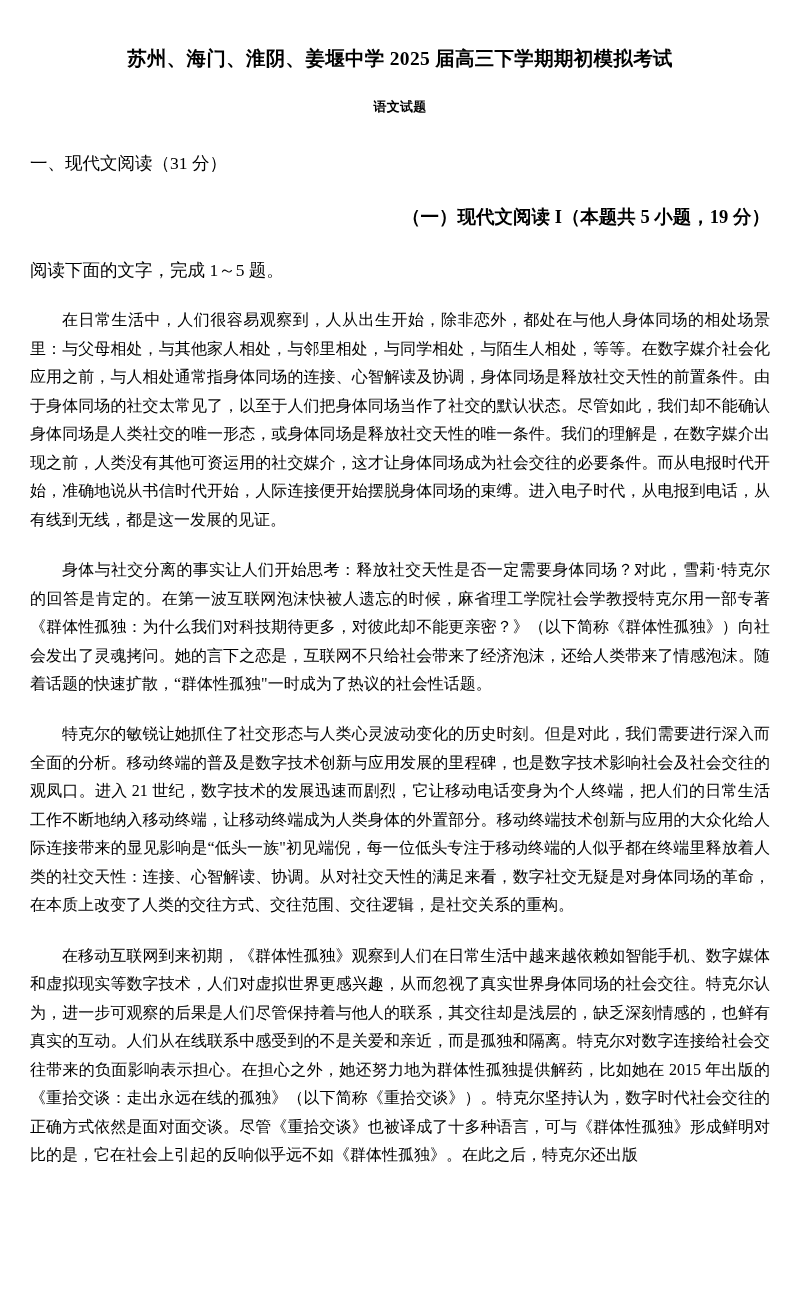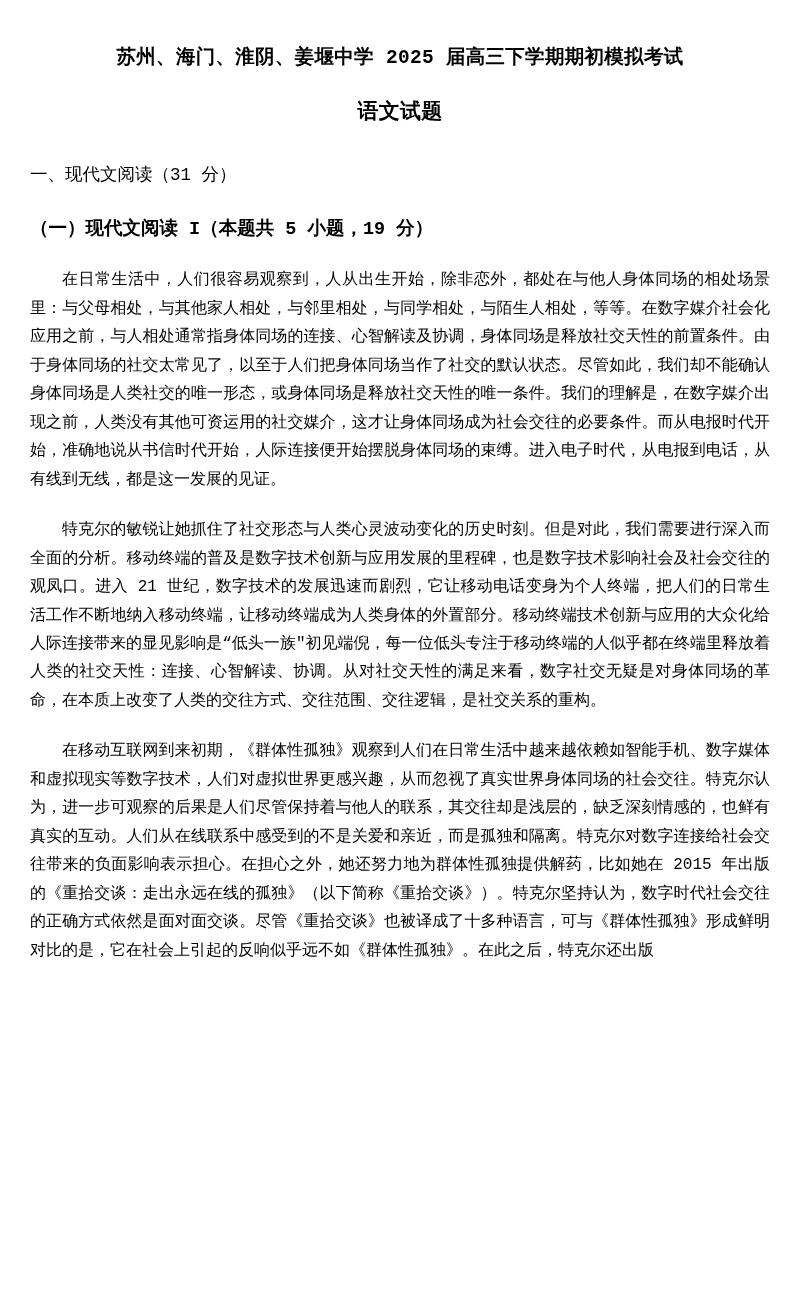--- a/index.html
+++ b/index.html
@@ -21,7 +21,6 @@
     padding: 34px 30px 4px 30px;
     position: relative;
     overflow: hidden;
-    font-family: Liberation Mono, monospace;
   }
   .doc-title {
     text-align: center;

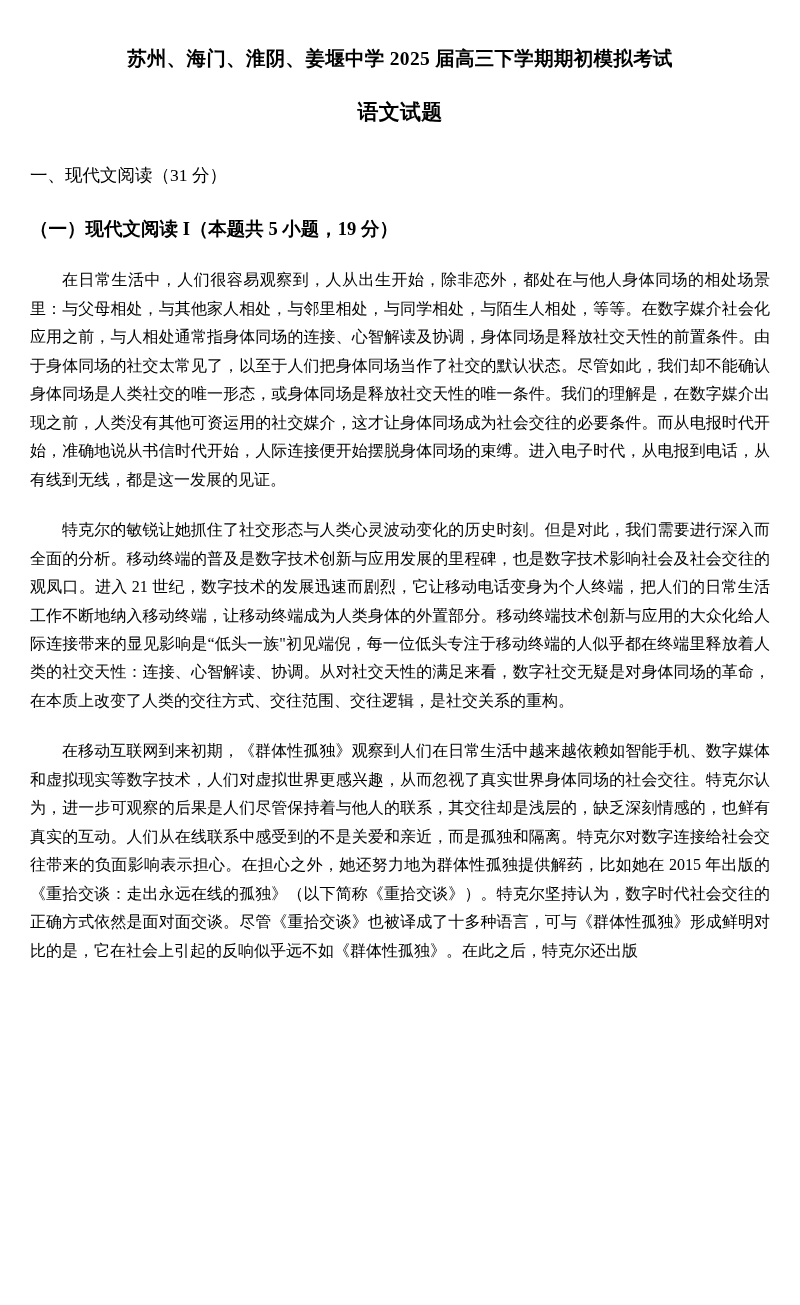--- a/index.html
+++ b/index.html
@@ -33,7 +33,7 @@
   .doc-subtitle {
     text-align: center;
     font-weight: bold;
-    font-size: 21px;
+    font-size: 13px;
     line-height: 1.5;
     margin: 24px 0 0 0;
     letter-spacing: 0.3px;

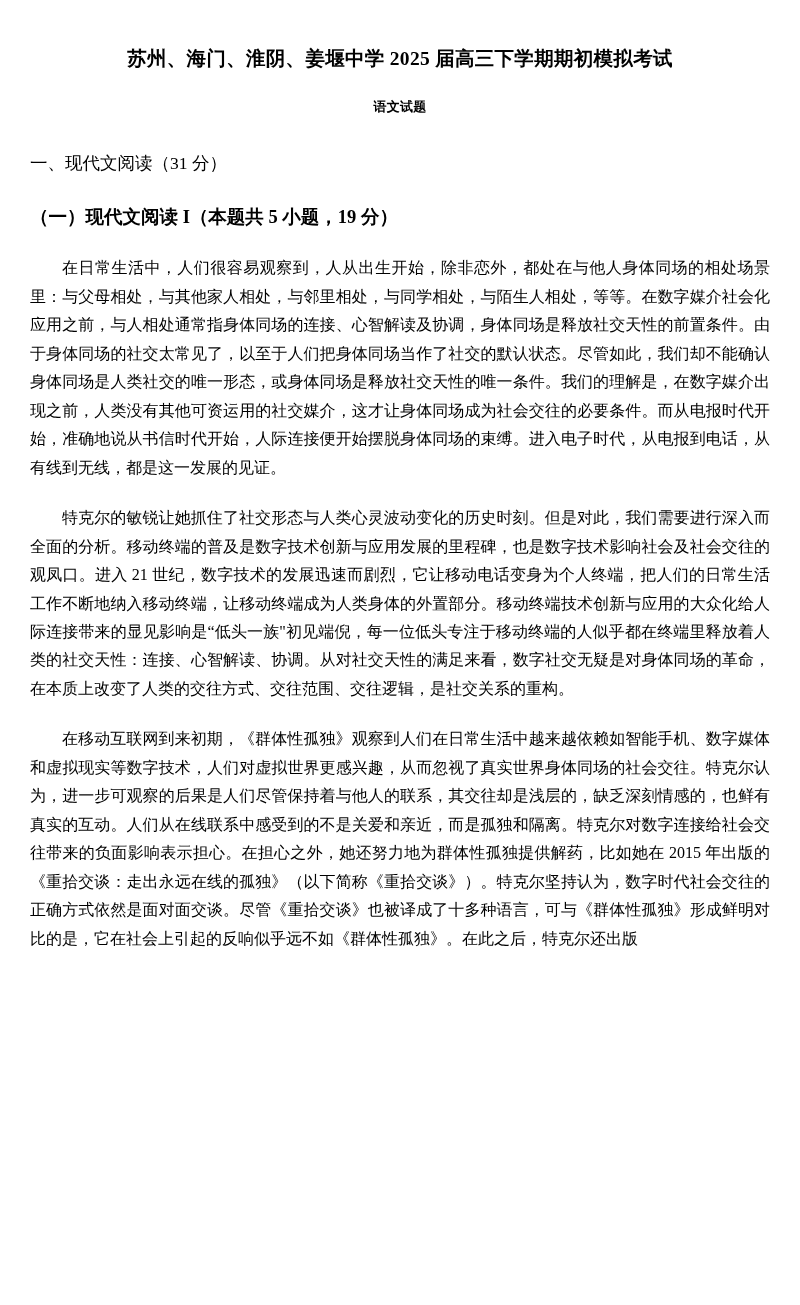--- a/index.html
+++ b/index.html
@@ -49,6 +49,7 @@
     font-weight: bold;
     line-height: 1.6;
     margin: 26px 0 0 0;
+    text-align: right;
   }
   .instruction {
     font-size: 17.5px;

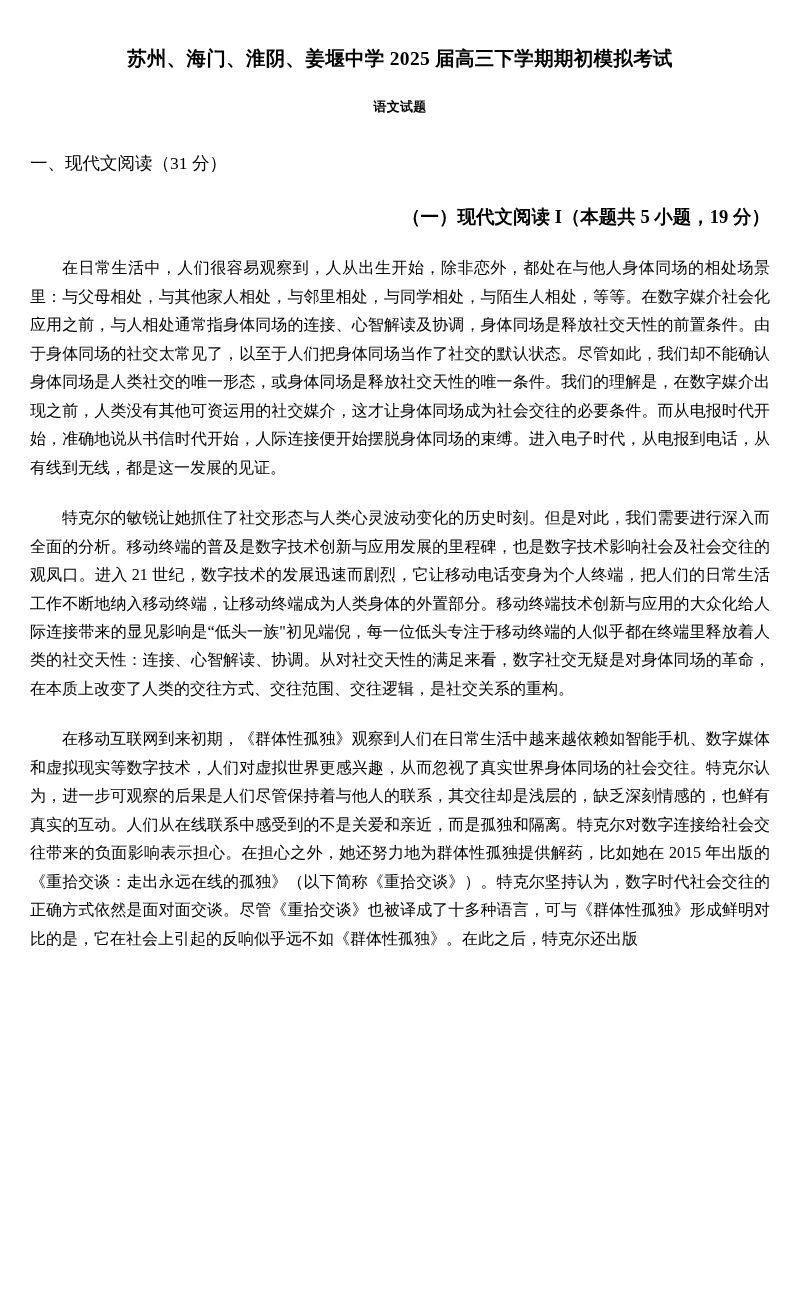--- a/index.html
+++ b/index.html
@@ -81,6 +81,7 @@
 
   <p class="sub-heading">（一）现代文阅读 I（本题共 5 小题，19 分）</p>
 
+  <p class="instruction">阅读下面的文字，完成 1～5 题。</p>
 
   <p class="para">在日常生活中，人们很容易观察到，人从出生开始，除非恋外，都处在与他人身体同场的相处场景里：与父母相处，与其他家人相处，与邻里相处，与同学相处，与陌生人相处，等等。在数字媒介社会化应用之前，与人相处通常指身体同场的连接、心智解读及协调，身体同场是释放社交天性的前置条件。由于身体同场的社交太常见了，以至于人们把身体同场当作了社交的默认状态。尽管如此，我们却不能确认身体同场是人类社交的唯一形态，或身体同场是释放社交天性的唯一条件。我们的理解是，在数字媒介出现之前，人类没有其他可资运用的社交媒介，这才让身体同场成为社会交往的必要条件。而从电报时代开始，准确地说从书信时代开始，人际连接便开始摆脱身体同场的束缚。进入电子时代，从电报到电话，从有线到无线，都是这一发展的见证。</p>
   <p class="para">特克尔的敏锐让她抓住了社交形态与人类心灵波动变化的历史时刻。但是对此，我们需要进行深入而全面的分析。移动终端的普及是数字技术创新与应用发展的里程碑，也是数字技术影响社会及社会交往的观凤口。进入 21 世纪，数字技术的发展迅速而剧烈，它让移动电话变身为个人终端，把人们的日常生活工作不断地纳入移动终端，让移动终端成为人类身体的外置部分。移动终端技术创新与应用的大众化给人际连接带来的显见影响是“低头一族"初见端倪，每一位低头专注于移动终端的人似乎都在终端里释放着人类的社交天性：连接、心智解读、协调。从对社交天性的满足来看，数字社交无疑是对身体同场的革命，在本质上改变了人类的交往方式、交往范围、交往逻辑，是社交关系的重构。</p>

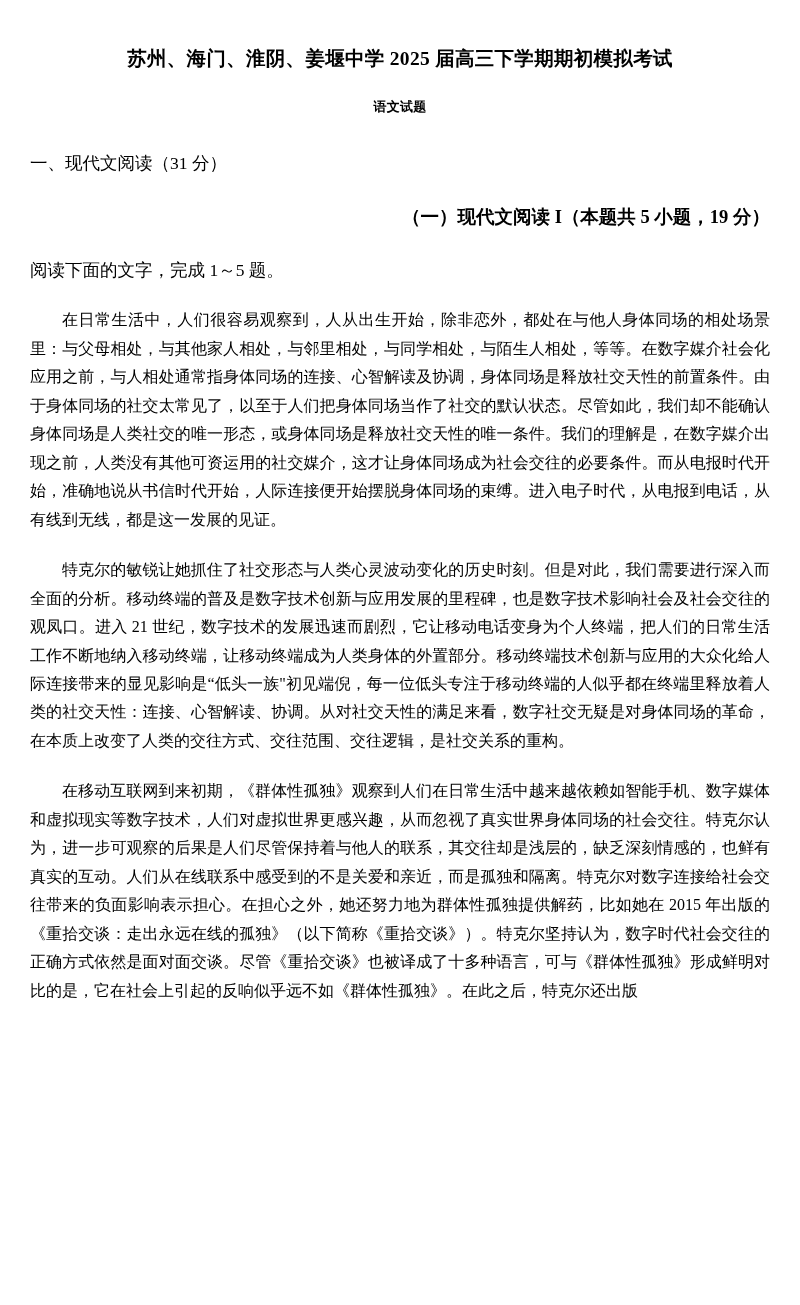--- a/index.html
+++ b/index.html
@@ -84,6 +84,7 @@
   <p class="instruction">阅读下面的文字，完成 1～5 题。</p>
 
   <p class="para">在日常生活中，人们很容易观察到，人从出生开始，除非恋外，都处在与他人身体同场的相处场景里：与父母相处，与其他家人相处，与邻里相处，与同学相处，与陌生人相处，等等。在数字媒介社会化应用之前，与人相处通常指身体同场的连接、心智解读及协调，身体同场是释放社交天性的前置条件。由于身体同场的社交太常见了，以至于人们把身体同场当作了社交的默认状态。尽管如此，我们却不能确认身体同场是人类社交的唯一形态，或身体同场是释放社交天性的唯一条件。我们的理解是，在数字媒介出现之前，人类没有其他可资运用的社交媒介，这才让身体同场成为社会交往的必要条件。而从电报时代开始，准确地说从书信时代开始，人际连接便开始摆脱身体同场的束缚。进入电子时代，从电报到电话，从有线到无线，都是这一发展的见证。</p>
+  <p class="para">身体与社交分离的事实让人们开始思考：释放社交天性是否一定需要身体同场？对此，雪莉·特克尔的回答是肯定的。在第一波互联网泡沫快被人遗忘的时候，麻省理工学院社会学教授特克尔用一部专著《群体性孤独：为什么我们对科技期待更多，对彼此却不能更亲密？》（以下简称《群体性孤独》）向社会发出了灵魂拷问。她的言下之恋是，互联网不只给社会带来了经济泡沫，还给人类带来了情感泡沫。随着话题的快速扩散，“群体性孤独"一时成为了热议的社会性话题。</p>
   <p class="para">特克尔的敏锐让她抓住了社交形态与人类心灵波动变化的历史时刻。但是对此，我们需要进行深入而全面的分析。移动终端的普及是数字技术创新与应用发展的里程碑，也是数字技术影响社会及社会交往的观凤口。进入 21 世纪，数字技术的发展迅速而剧烈，它让移动电话变身为个人终端，把人们的日常生活工作不断地纳入移动终端，让移动终端成为人类身体的外置部分。移动终端技术创新与应用的大众化给人际连接带来的显见影响是“低头一族"初见端倪，每一位低头专注于移动终端的人似乎都在终端里释放着人类的社交天性：连接、心智解读、协调。从对社交天性的满足来看，数字社交无疑是对身体同场的革命，在本质上改变了人类的交往方式、交往范围、交往逻辑，是社交关系的重构。</p>
   <p class="para">在移动互联网到来初期，《群体性孤独》观察到人们在日常生活中越来越依赖如智能手机、数字媒体和虚拟现实等数字技术，人们对虚拟世界更感兴趣，从而忽视了真实世界身体同场的社会交往。特克尔认为，进一步可观察的后果是人们尽管保持着与他人的联系，其交往却是浅层的，缺乏深刻情感的，也鲜有真实的互动。人们从在线联系中感受到的不是关爱和亲近，而是孤独和隔离。特克尔对数字连接给社会交往带来的负面影响表示担心。在担心之外，她还努力地为群体性孤独提供解药，比如她在 2015 年出版的《重拾交谈：走出永远在线的孤独》（以下简称《重拾交谈》）。特克尔坚持认为，数字时代社会交往的正确方式依然是面对面交谈。尽管《重拾交谈》也被译成了十多种语言，可与《群体性孤独》形成鲜明对比的是，它在社会上引起的反响似乎远不如《群体性孤独》。在此之后，特克尔还出版</p>
 

